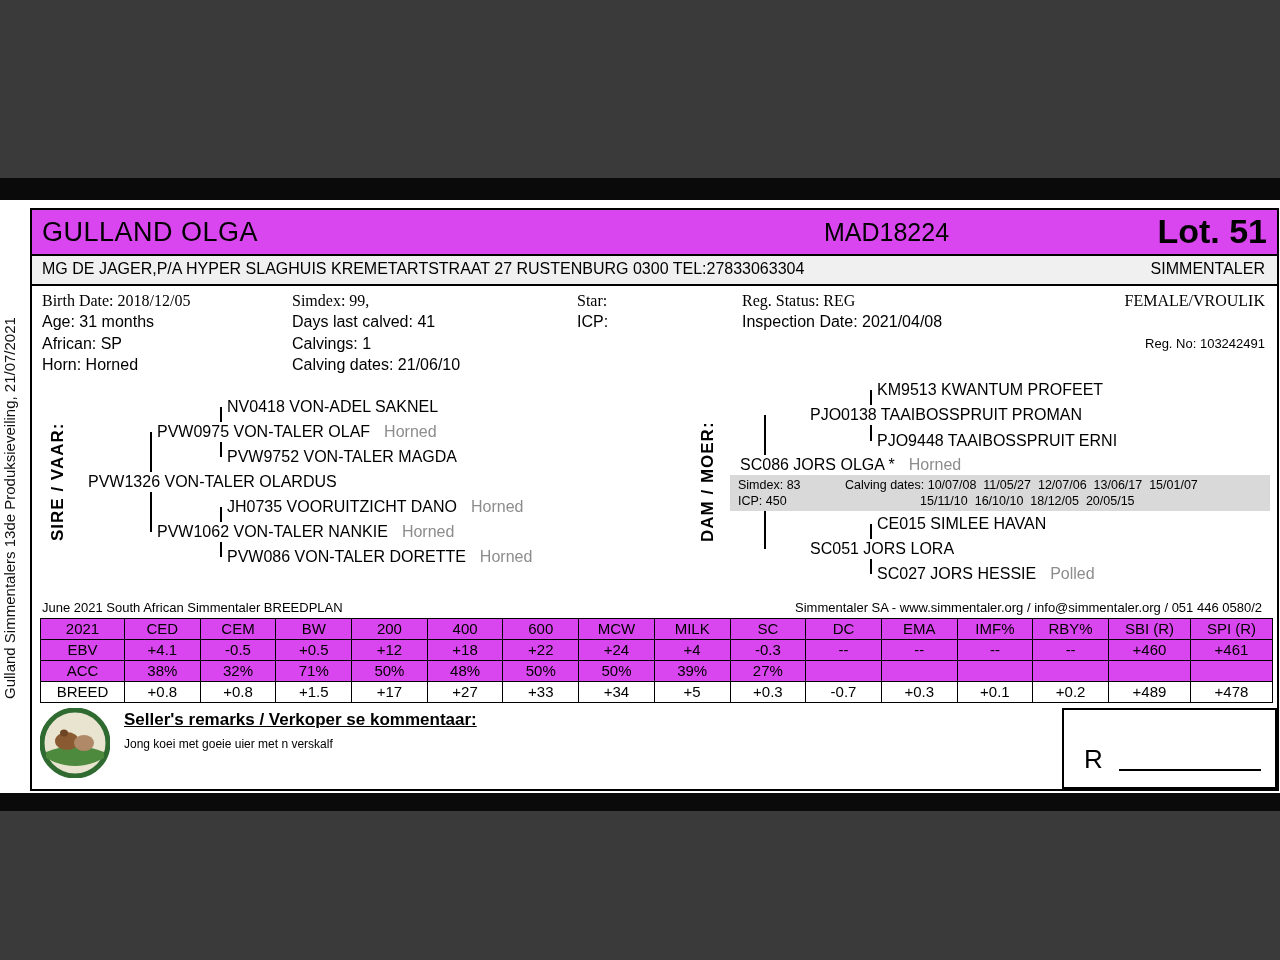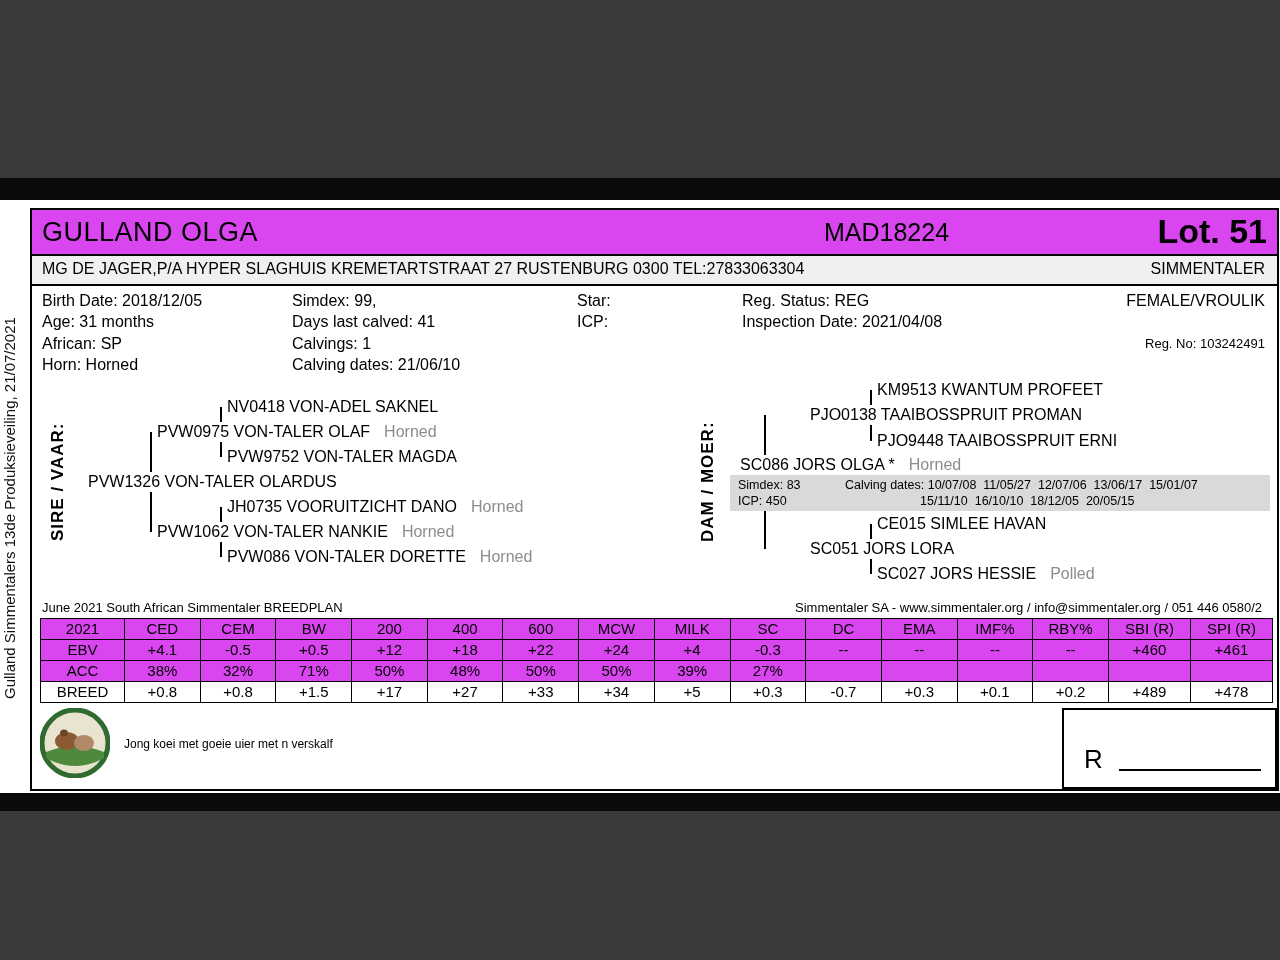--- a/index.html
+++ b/index.html
@@ -24,7 +24,7 @@
   .breed-text{position:absolute;right:12px;top:4px;white-space:nowrap;}
   .detail{position:absolute;font-size:16px;white-space:nowrap;}
   .c1{left:10px;} .c2{left:260px;} .c3{left:545px;} .c4{left:710px;}
-  .r1{top:82px;} .r2{top:103px;} .r3{top:125px;} .r4{top:146px;}
+  .r1{top:82px;font-family:Liberation Serif, serif;} .r2{top:103px;} .r3{top:125px;} .r4{top:146px;}
   .rt{right:12px;text-align:right;}
   .reg-no{font-size:13px;top:126px;}
   .pedigree{position:absolute;left:0;top:170px;width:1245px;height:232px;}

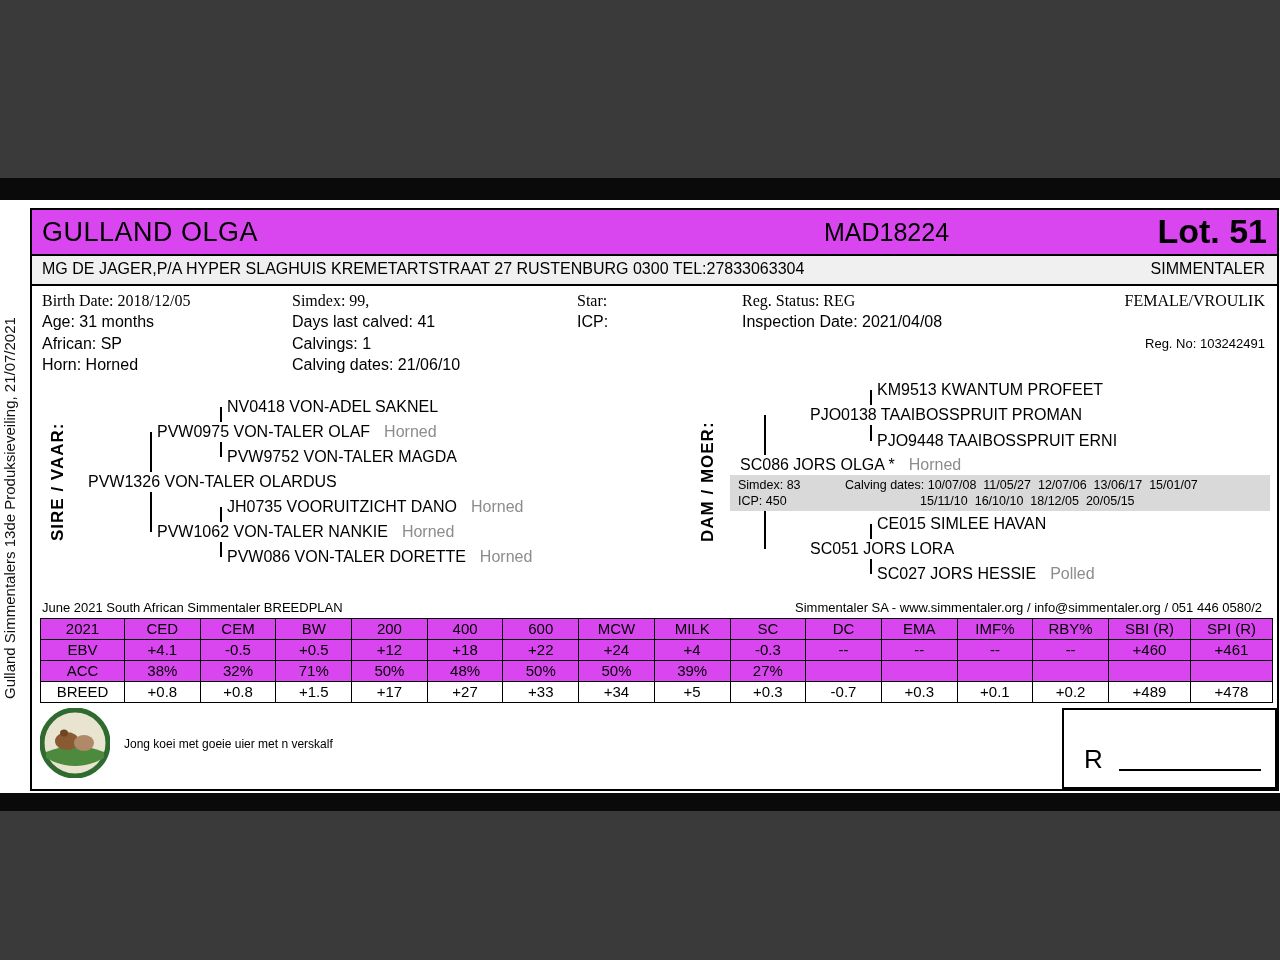--- a/index.html
+++ b/index.html
@@ -251,6 +251,7 @@
       <ellipse cx="24" cy="25" rx="4" ry="3.5" fill="#6e4524"></ellipse>
     </svg>
   </div>
+  <span class="remarks-title">Seller's remarks / Verkoper se kommentaar:</span>
   <span class="remarks-body">Jong koei met goeie uier met n verskalf</span>
 
   <div class="price-box">

